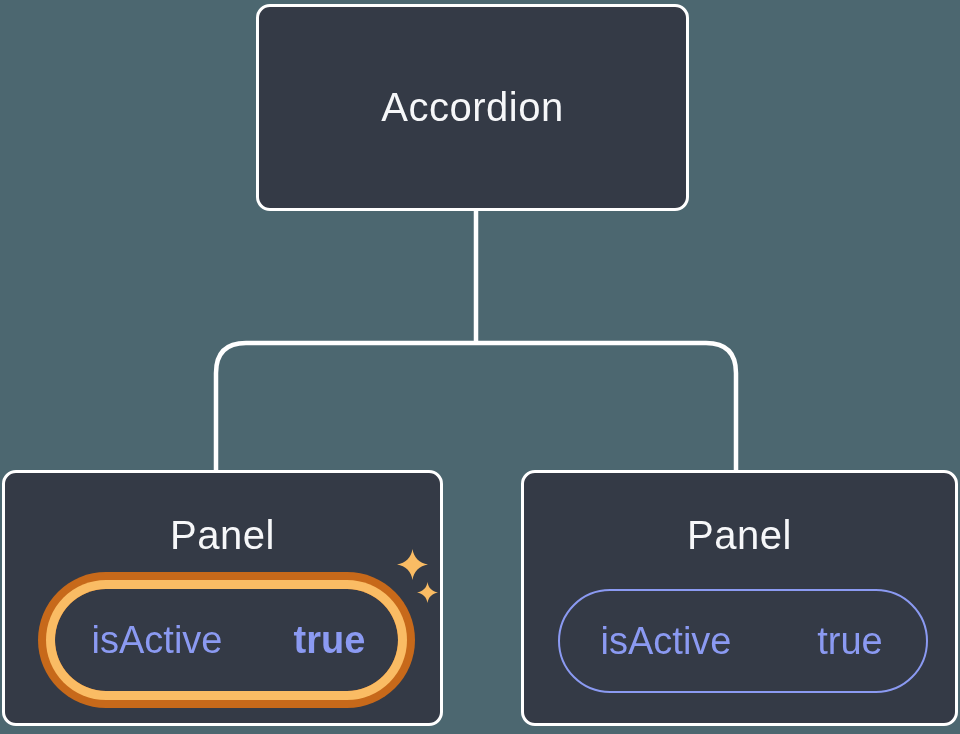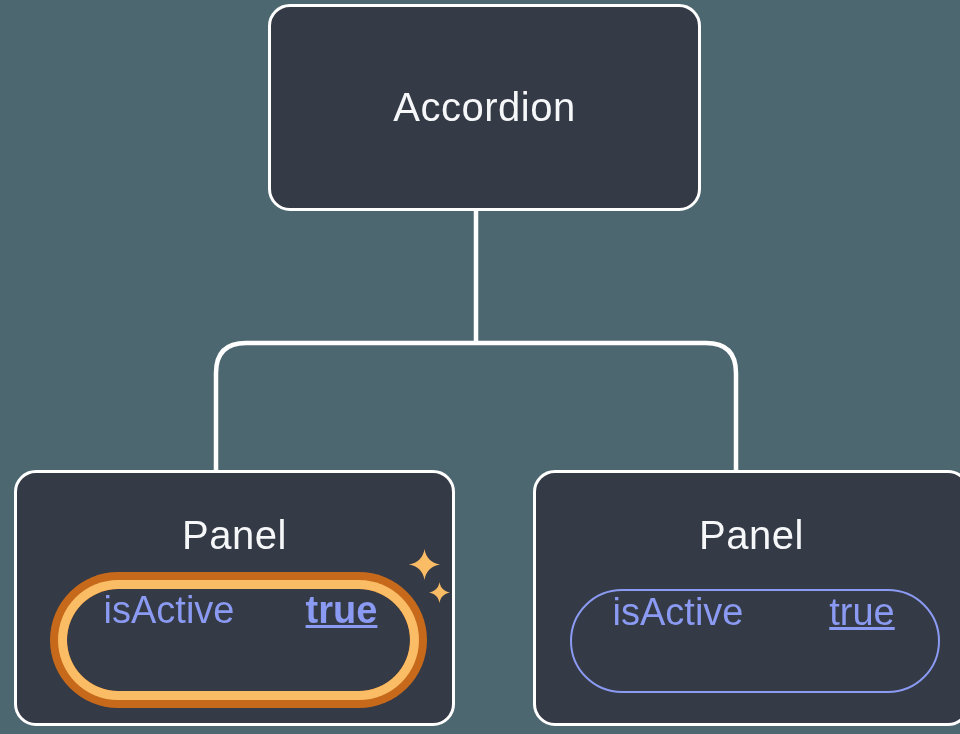--- a/index.html
+++ b/index.html
@@ -29,8 +29,7 @@
     position: absolute;
     background: var(--node-bg);
     border: 3px solid var(--node-border);
-    border-radius: 22px;
-    margin-left: 12px;
+    border-radius: 14px;
   }
   .node-root {
     left: 256px; top: 4px; width: 433px; height: 207px;

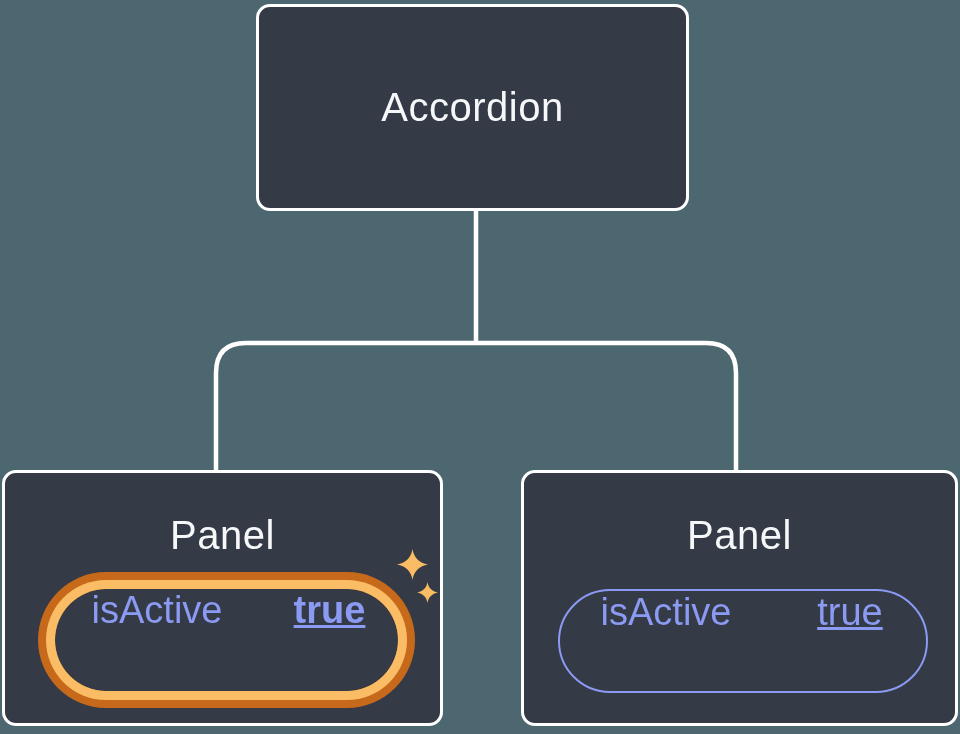--- a/index.html
+++ b/index.html
@@ -54,7 +54,7 @@
 
   .pill {
     position: absolute;
-    display: flex; align-items: flex-start;
+    display: flex; align-items: center;
     border-radius: 60px;
     overflow: hidden;
   }

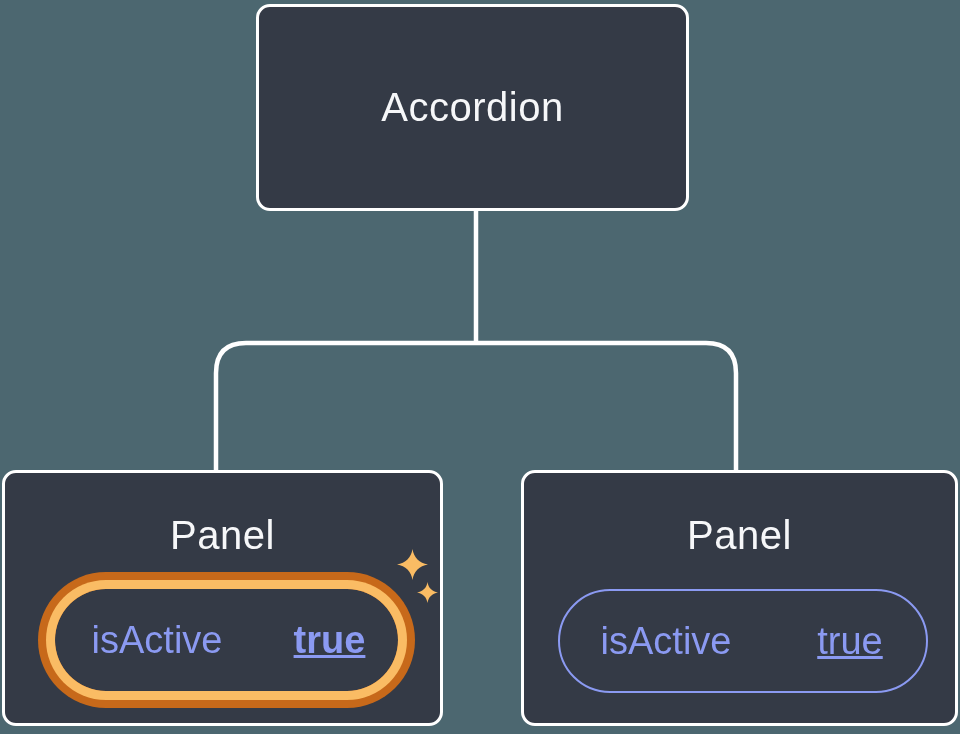--- a/index.html
+++ b/index.html
@@ -73,7 +73,7 @@
   }
   .pill-active  .cell-name  { width: 204px; }
   .pill-inactive .cell-name { width: 212px; }
-  .cell-value { flex: 1; text-decoration: underline; }
+  .cell-value { flex: 1; }
   .pill-active .cell-value { font-weight: 700; }
   .pill-divider { width: 2px; }
   .divider-gold   { background: var(--gold-light); }

